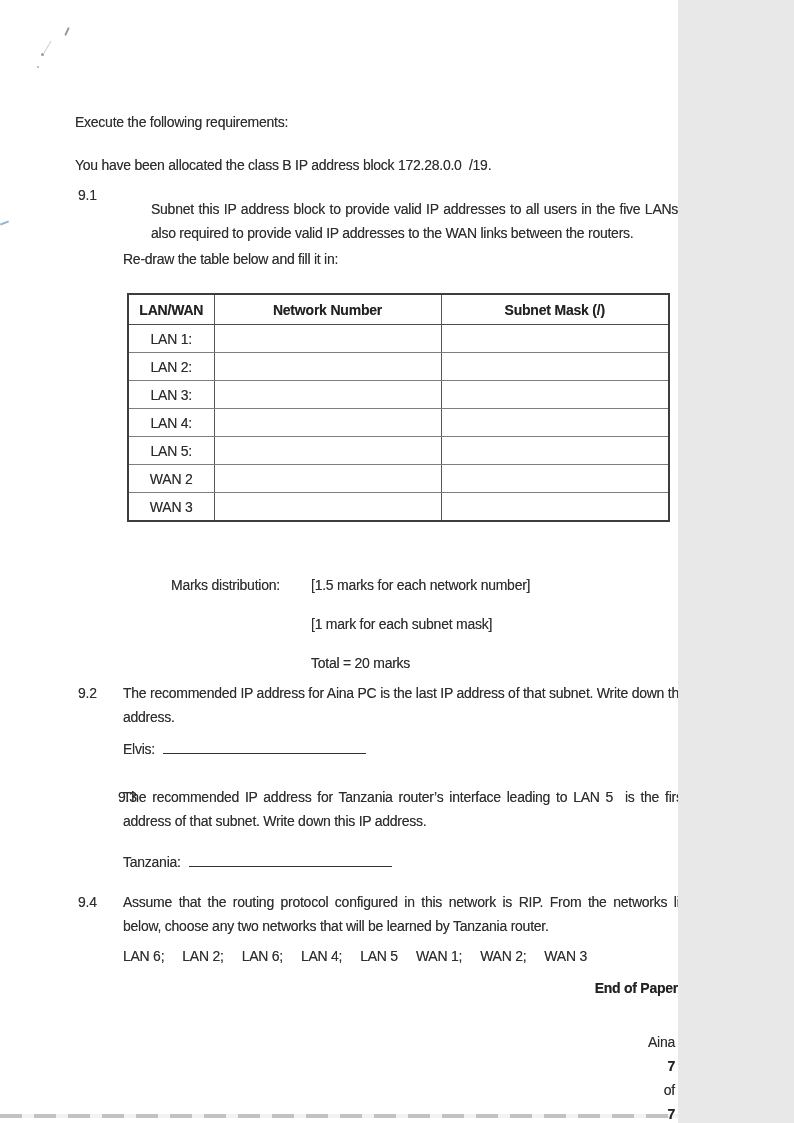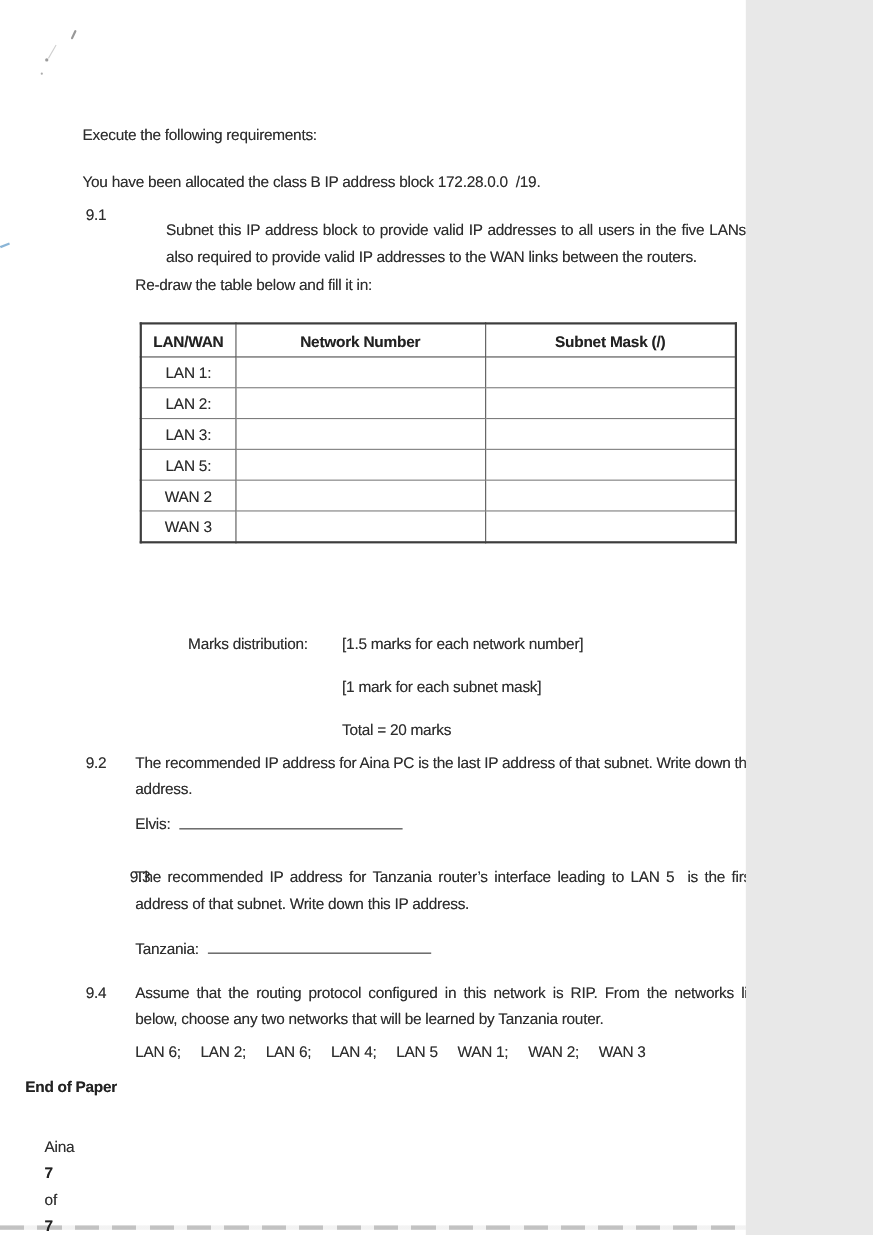--- a/index.html
+++ b/index.html
@@ -139,6 +139,11 @@
         <td></td>
       </tr>
       <tr>
+        <td class="lbl">LAN 4:</td>
+        <td></td>
+        <td></td>
+      </tr>
+      <tr>
         <td class="lbl">LAN 5:</td>
         <td></td>
         <td></td>

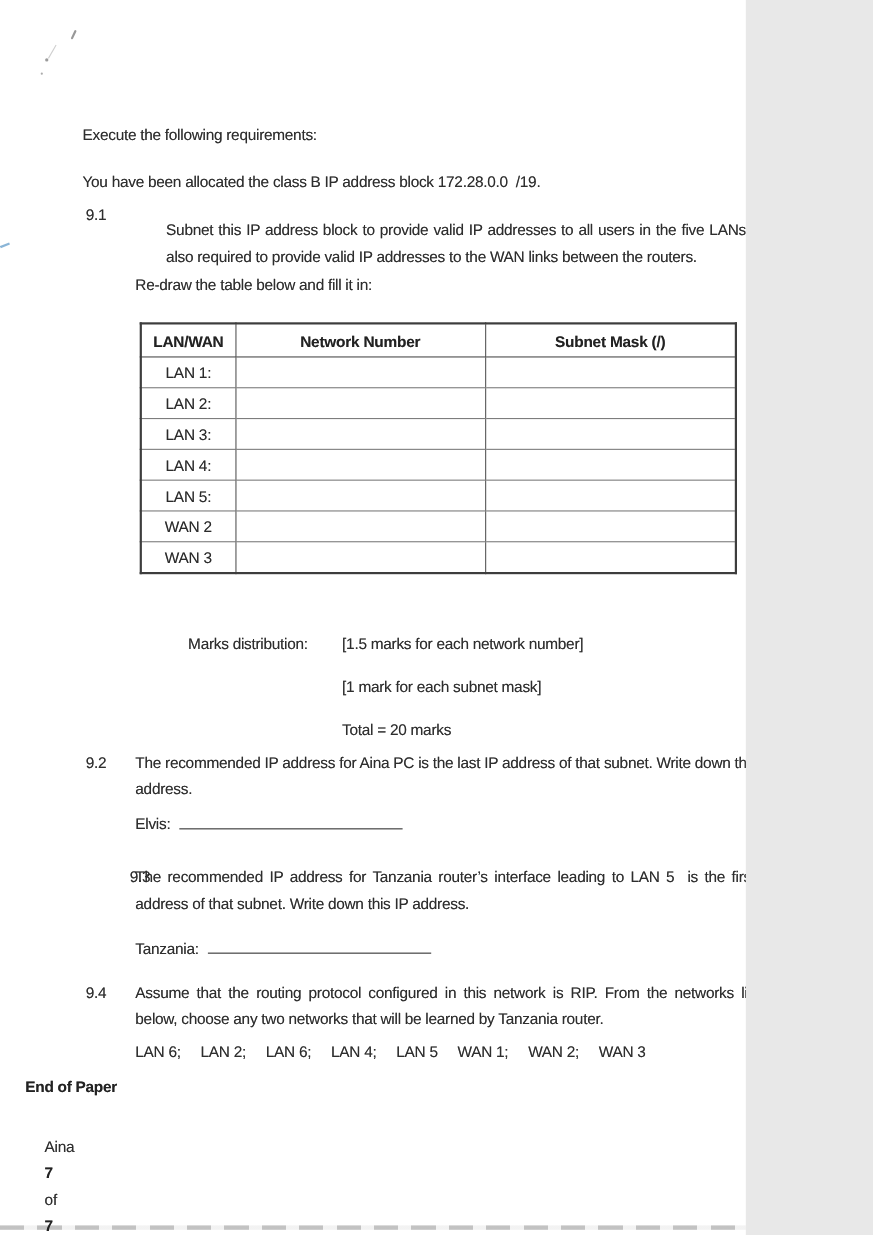--- a/index.html
+++ b/index.html
@@ -66,7 +66,7 @@
   .col1{width:86px;}
   .col2{width:227px;}
   .col3{width:228px;}
-  .centerline{position:absolute;left:0;right:0;text-align:left;margin-left:23px;}
+  .centerline{position:absolute;left:0;right:0;text-align:right;}
   .bold{font-weight:bold;color:#222;}
   .pgpart{margin:0 3px;}
   

